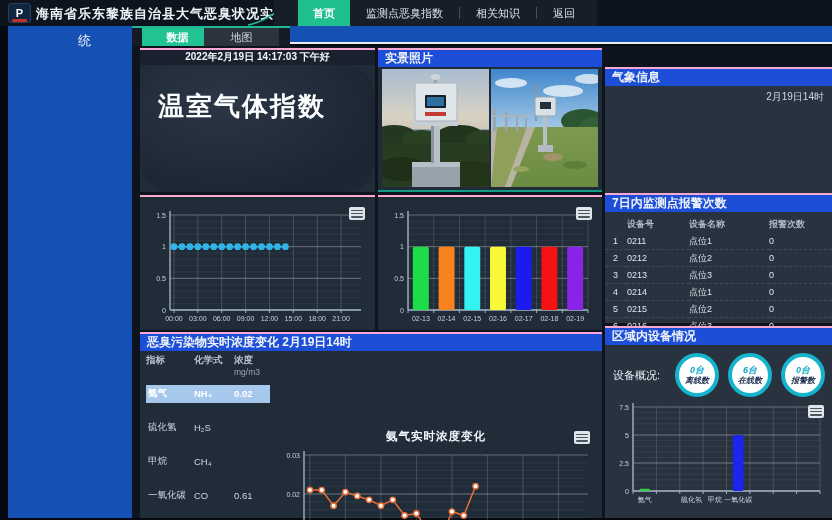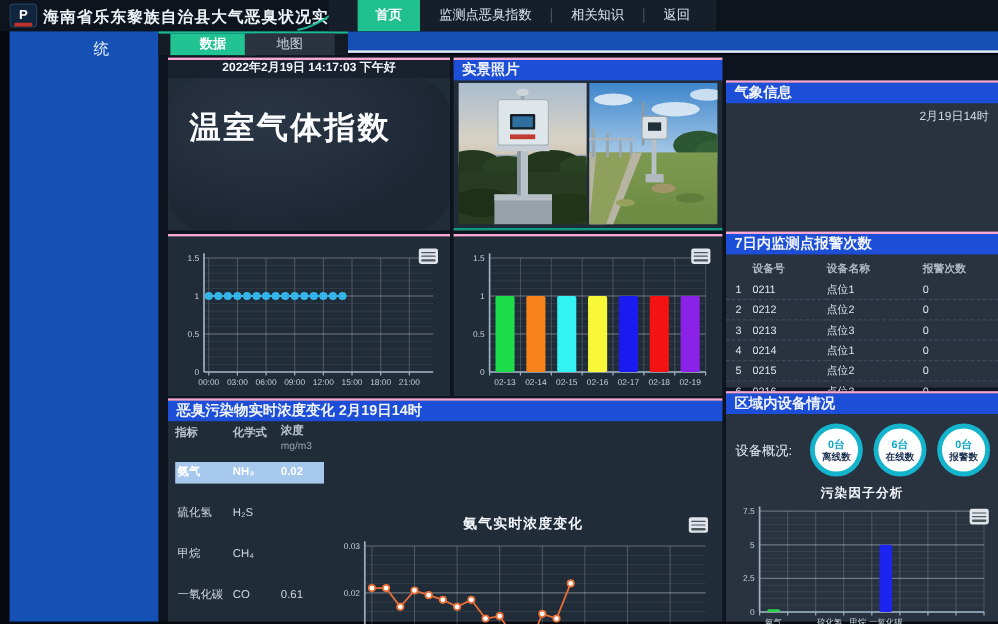--- a/index.html
+++ b/index.html
@@ -72,7 +72,7 @@
   .panel-h { left:605px; top:326px; width:227px; height:192px; }
   .stats-row { display:flex; align-items:center; padding:8px 6px 2px 8px; }
   .stats-label { font-size:11px; color:#e6edf3; width:62px; }
-  .circles { display:flex; gap:9px; }
+  .circles { display:flex; gap:9px;font-style:italic; }
   .stat-circle { width:44px; height:44px; border-radius:50%; border:4px solid #14b4cc; background:#ffffff; display:flex; flex-direction:column; align-items:center; justify-content:center; }
   .stat-circle .v { font-size:9px; font-weight:bold; color:#0ca6c6; line-height:1.15; }
   .stat-circle .l { font-size:8px; font-weight:bold; color:#1c3050; line-height:1.15; }

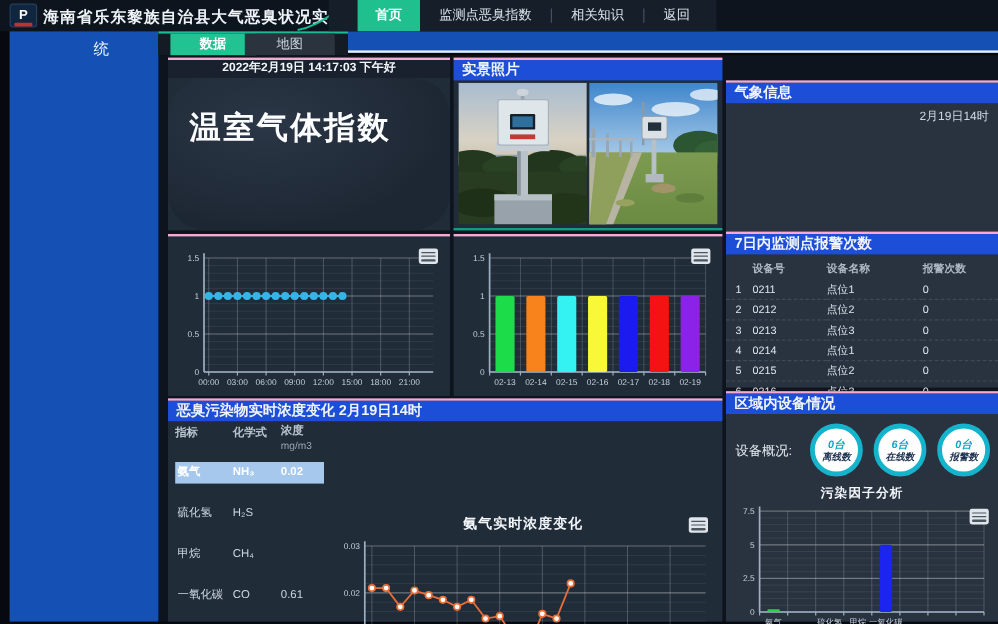--- a/index.html
+++ b/index.html
@@ -510,7 +510,6 @@
       </div>
     </div>
   </div>
-  <div class="h-chart-title">污染因子分析</div>
   <div class="hplot">
     <div style="position:absolute; inset:0;"><svg width="217" height="104">
           <line x1="22" x2="209" y1="84.4" y2="84.4" stroke="rgba(255,255,255,0.10)" stroke-width="0.6"></line>

